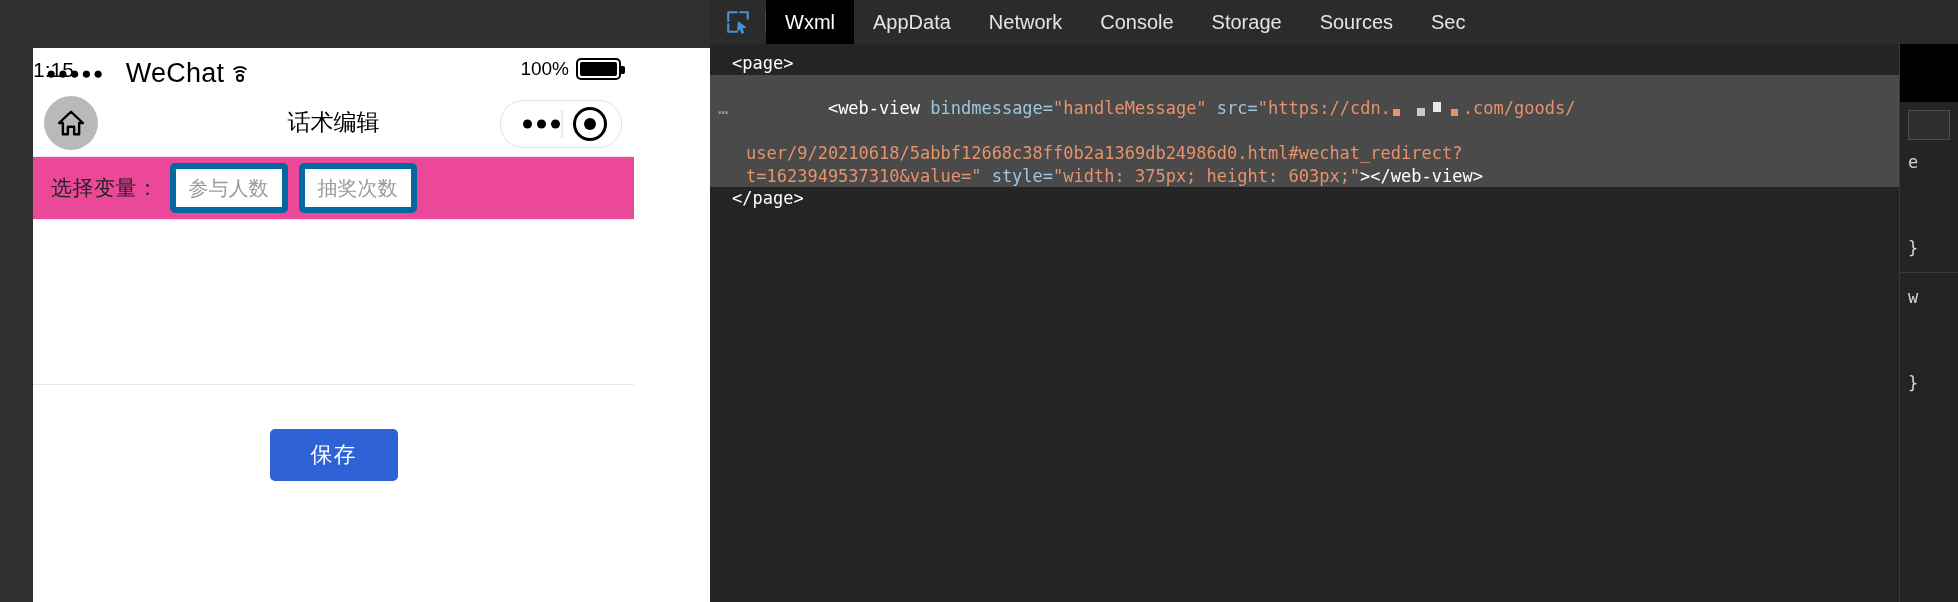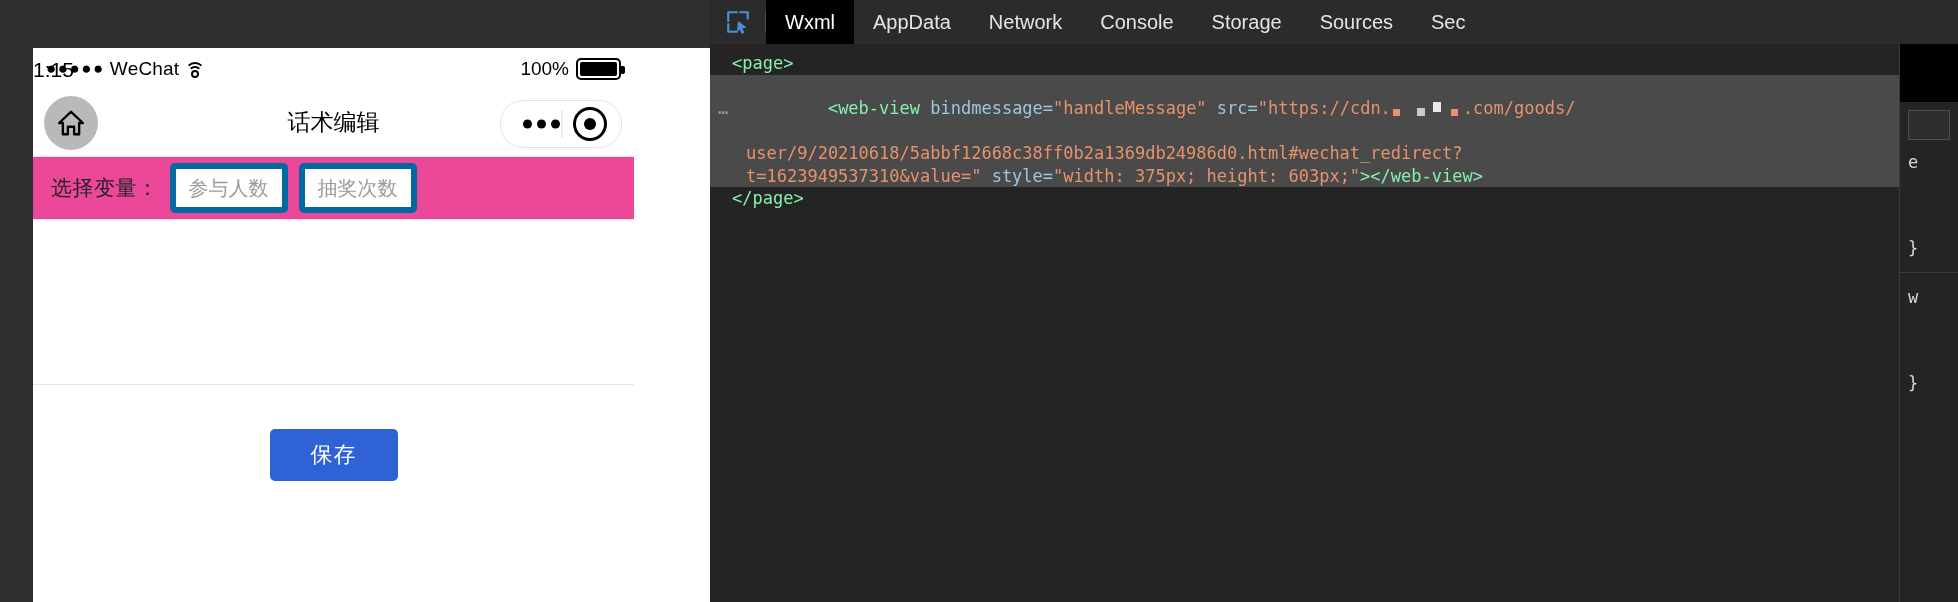--- a/index.html
+++ b/index.html
@@ -22,7 +22,7 @@
   .sb-left{position:absolute;left:13px;top:10px;display:flex;align-items:center;gap:5px;
     font-size:20px;color:#000;font-weight:500;letter-spacing:.2px;}
   .sb-dots{letter-spacing:1.5px;font-size:17px;}
-  .sb-carrier{font-size:19px;}
+  .sb-carrier{font-size:27px;margin-left:16px;}
   .wifi{display:inline-block;width:19px;height:15px;position:relative;margin-left:1px;}
   .wifi i{position:absolute;left:50%;transform:translateX(-50%);border:2.2px solid #000;
     border-bottom-color:transparent;border-left-color:transparent;border-right-color:transparent;

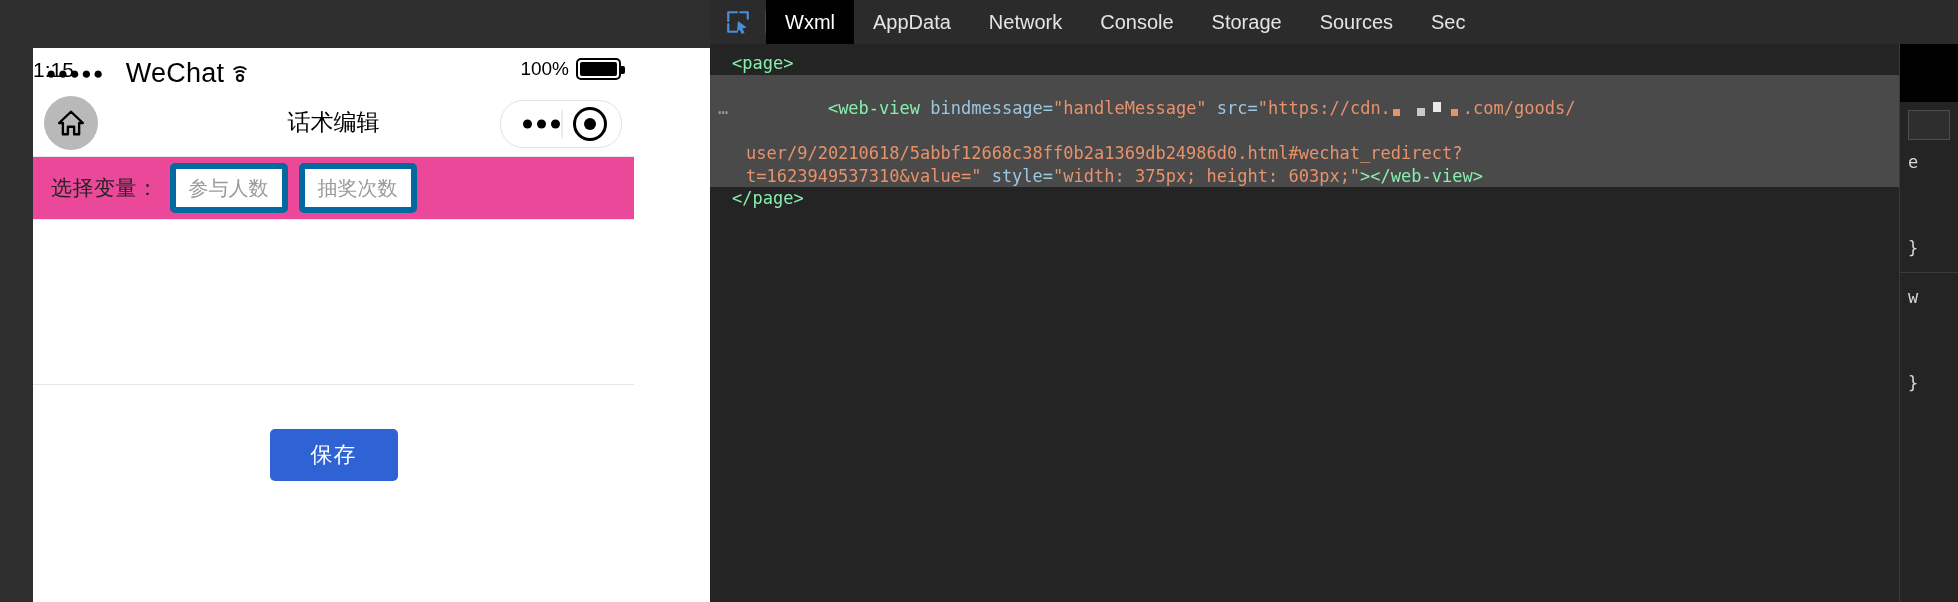--- a/index.html
+++ b/index.html
@@ -76,7 +76,7 @@
   .ln{position:relative;padding-left:22px;white-space:pre;color:#b9b9b9;}
   .ln.sel{background:#4a4a4a;}
   .ellipsis{position:absolute;left:8px;color:#9b9b9b;letter-spacing:1px;}
-  .tagc{color:#86efac;}
+  .tagc{color:#ffffff;}
   .attrc{color:#9cc7e0;}
   .valc{color:#e8926b;}
   .redact{display:inline-block;vertical-align:middle;position:relative;width:72px;height:14px;}

